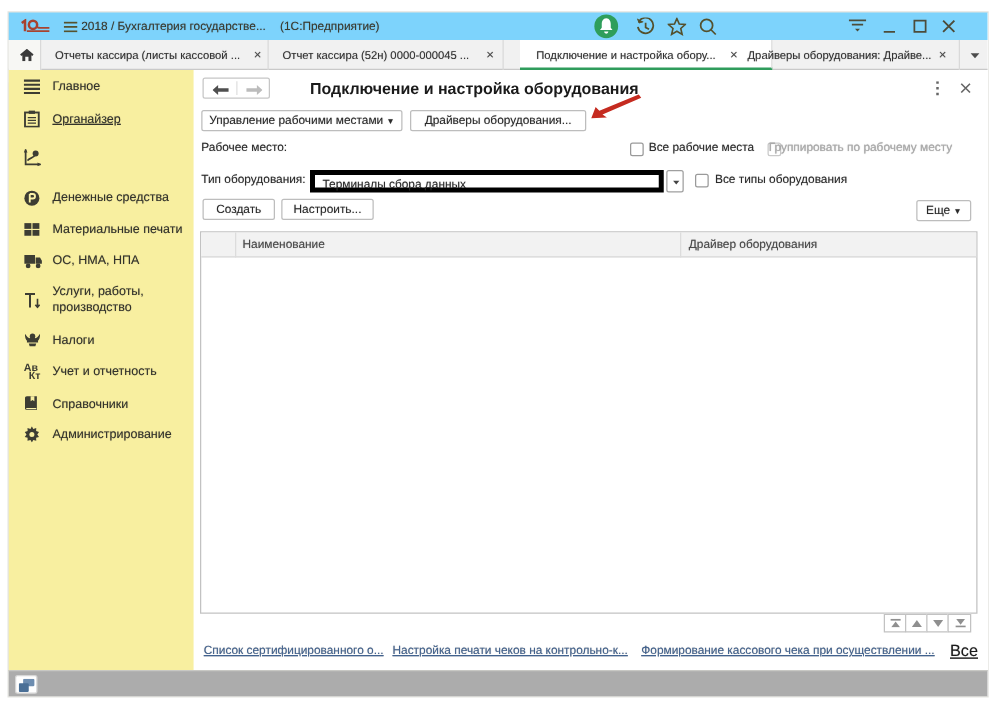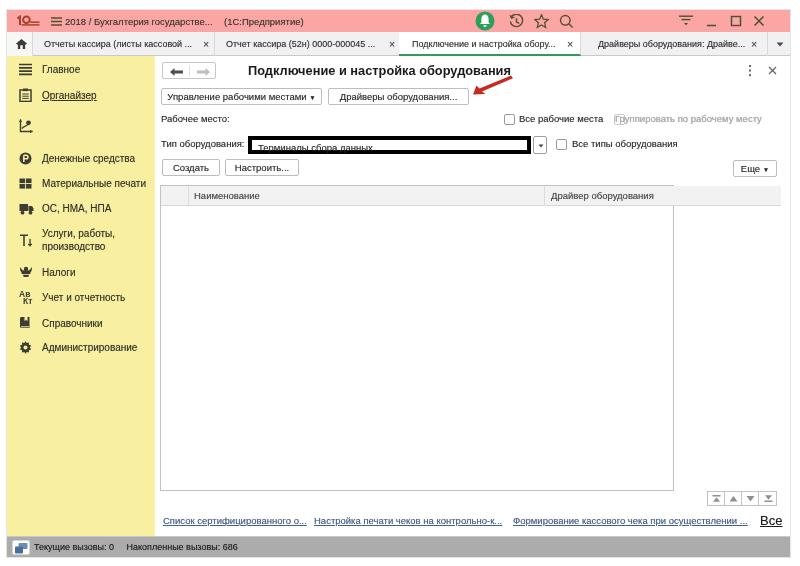--- a/index.html
+++ b/index.html
@@ -9,7 +9,7 @@
 #win { position:absolute; left:7px; top:10px; width:783px; height:547px; box-shadow:0 0 0 1px #E4E4E0; }
 
 
-#titlebar { position:absolute; left:0; top:0; width:783px; height:22px; background:#fca5a5; }
+#titlebar { position:absolute; left:0; top:0; width:783px; height:22px; background:#7dd3fc; }
 #titlebar .ttext { position:absolute; top:6px; font-size:9.5px; color:#3a3a2e; white-space:pre; }
 
 

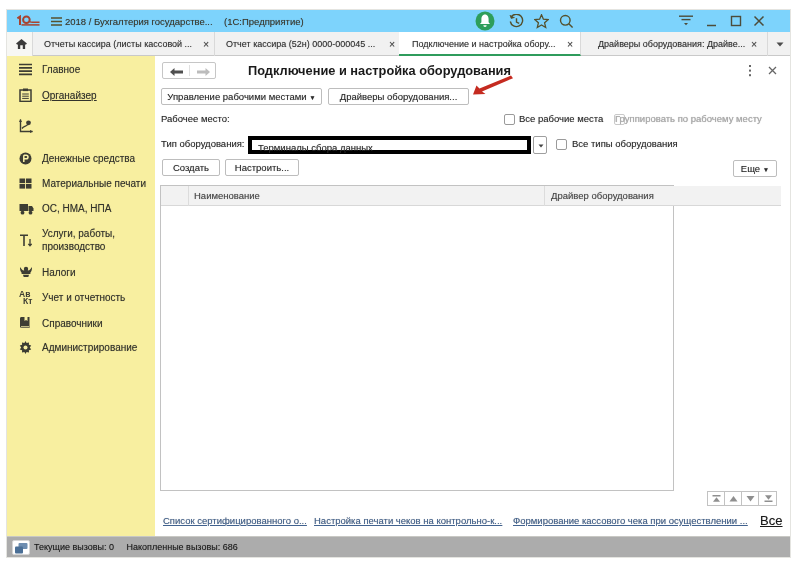--- a/index.html
+++ b/index.html
@@ -106,7 +106,7 @@
         <span class="tx">Отчет кассира (52н) 0000-000045 ...</span>
         <span class="cl" style="left:174px;">×</span>
       </div>
-    <div class="tab tabactive" style="left:392px; width:182px;">
+    <div class="tab tabactive" style="left:409px; width:202px;">
         <span class="tx" style="left:13px;">Подключение и настройка обору...</span>
         <span class="cl" style="left:168px;">×</span>
       </div>

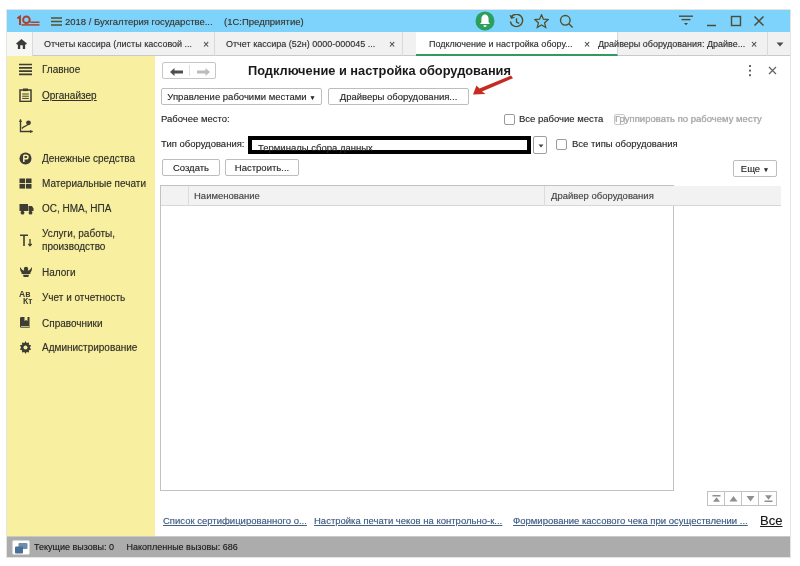--- a/index.html
+++ b/index.html
@@ -242,7 +242,7 @@
     <div class="btn" style="left:7px; top:103px; width:58px; height:17px; line-height:16px;">Создать</div>
     <div class="btn" style="left:70px; top:103px; width:74px; height:17px; line-height:16px;">Настроить...</div>
     <div class="btn" style="left:578px; top:104px; width:44px; height:17px; line-height:16px;">Еще <span style="font-size:6.5px;">▼</span></div>
-    <div class="abs" style="left:5px; top:129px; width:514px; height:306px; border:1px solid #C2C2C2; background:#fff;">
+    <div class="abs" style="left:5px; top:129px; width:622px; height:306px; border:1px solid #C2C2C2; background:#fff;">
       <div class="abs" style="left:0; top:0; width:620px; height:20px; background:#F2F2F2; border-bottom:1px solid #D8D8D8;">
         <div class="abs" style="left:27px; top:0; width:1px; height:20px; background:#DCDCDC;"></div>
         <div class="abs" style="left:383px; top:0; width:1px; height:20px; background:#DCDCDC;"></div>

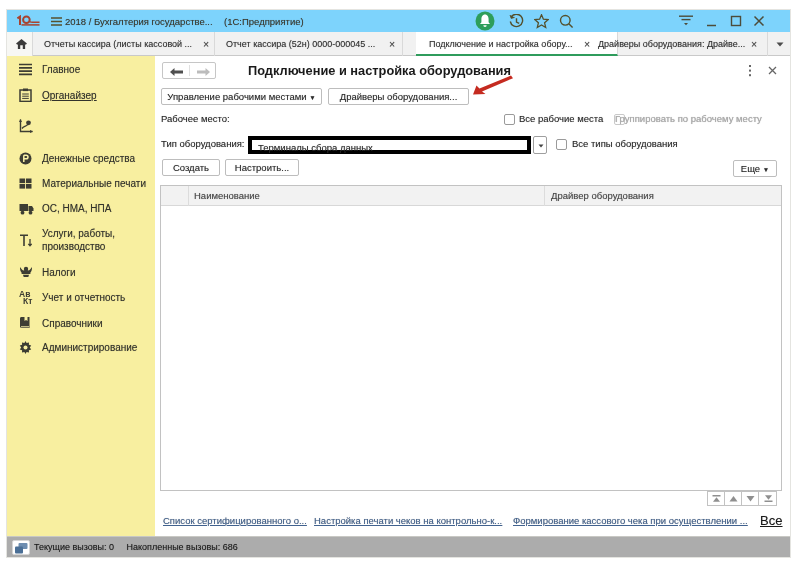--- a/index.html
+++ b/index.html
@@ -288,7 +288,6 @@
           </g>
       </svg>
     </div>
-    <div class="lbl" style="left:27px; top:5px; color:#1a1a1a; font-size:9px;">Текущие вызовы: 0&nbsp;&nbsp;&nbsp;&nbsp;&nbsp;Накопленные вызовы: 686</div>
   </div>
 </div>
 

